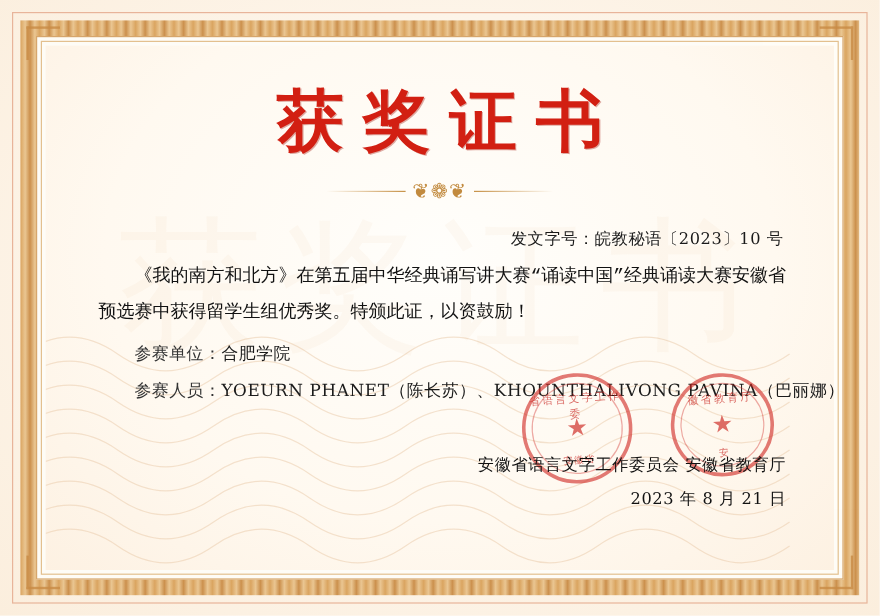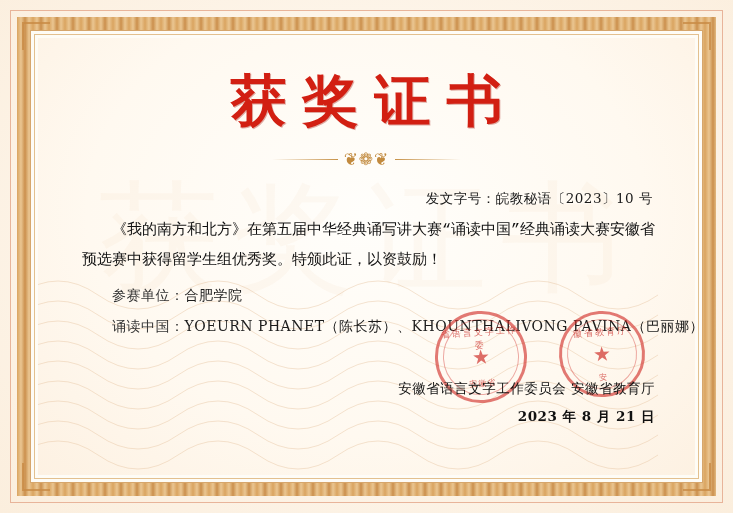--- a/index.html
+++ b/index.html
@@ -312,7 +312,7 @@
         <span class="field-label">参赛单位：</span><span class="field-value">合肥学院</span>
       </div>
       <div class="field-row">
-        <span class="field-label">诵读中国：</span><span class="field-value">YOEURN PHANET（陈长苏）、KHOUNTHALIVONG PAVINA（巴丽娜）</span>
+        <span class="field-label">参赛人员：</span><span class="field-value">YOEURN PHANET（陈长苏）、KHOUNTHALIVONG PAVINA（巴丽娜）</span>
       </div>
     </div>
 

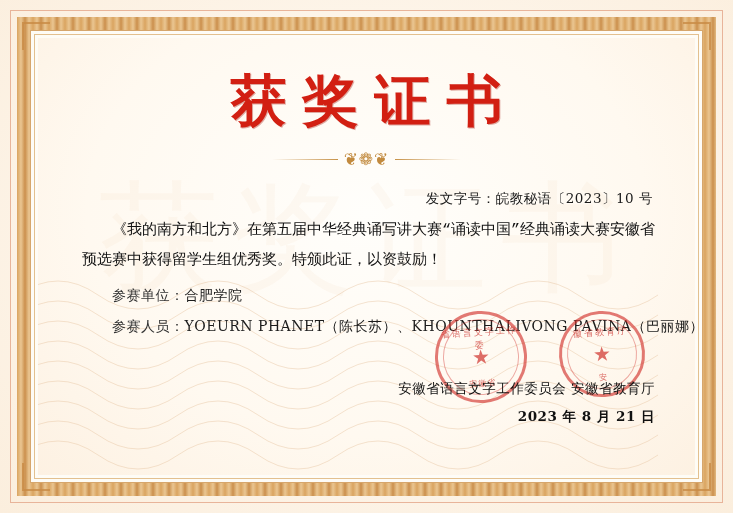--- a/index.html
+++ b/index.html
@@ -211,7 +211,7 @@
   }
   .sign-line { white-space: nowrap; }
   .sign-orgs span { }
-  .sign-date { margin-top: 2px; font-weight: bold; }
+  .sign-date { margin-top: 2px; }
 
   
   .seal {

